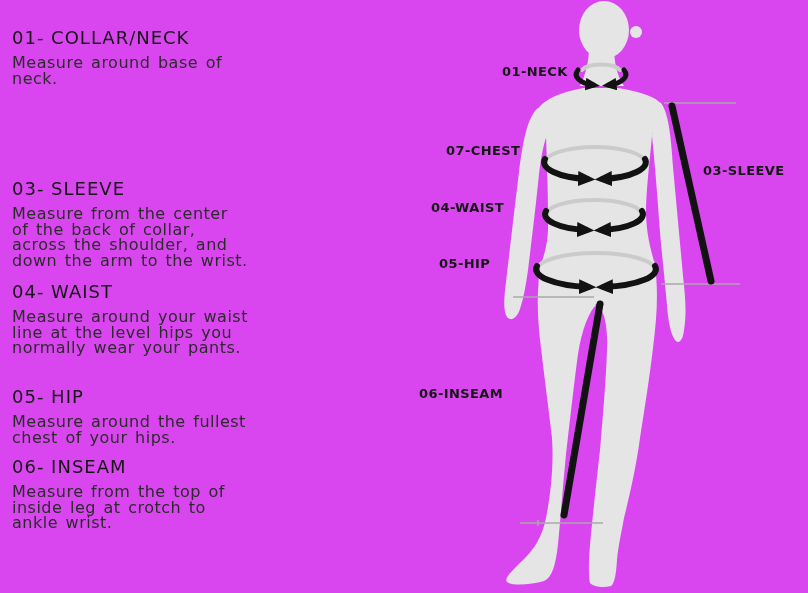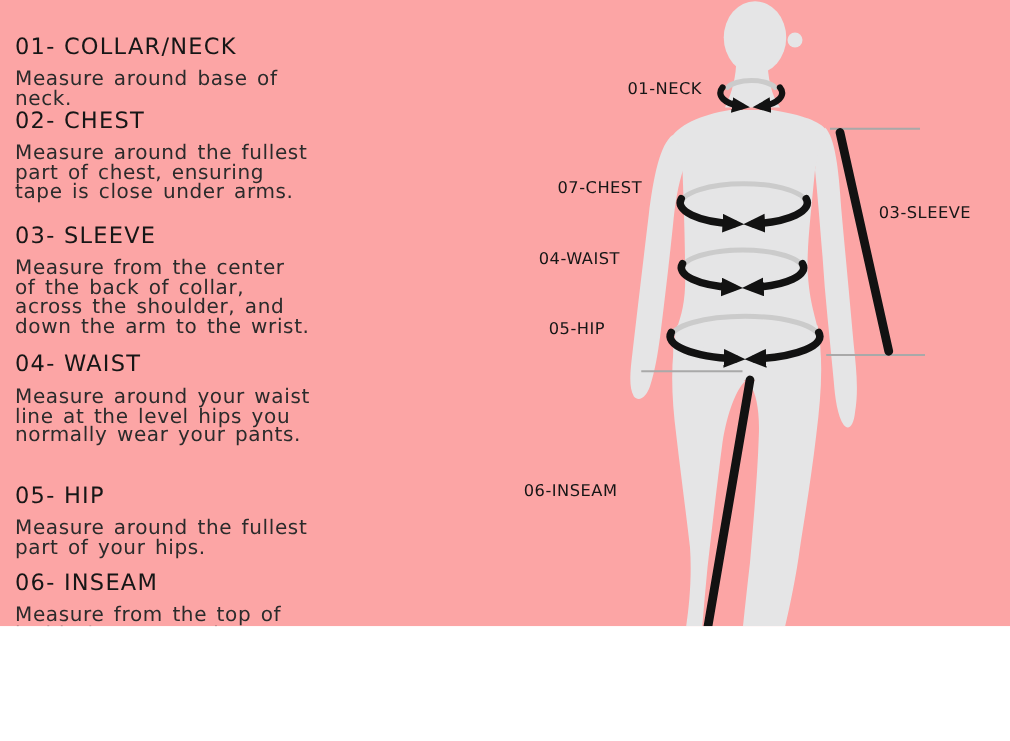--- a/index.html
+++ b/index.html
@@ -5,8 +5,8 @@
 <style>
   html,body{margin:0;padding:0;background:#ffffff;}
   .canvas{
-    position:relative;width:808px;height:501px;overflow:hidden;
-    background:#fca5a5;font-family:"DejaVu Sans","Liberation Sans",sans-serif;
+    position:relative;width:808px;height:593px;overflow:hidden;
+    background:#d946ef;font-family:"DejaVu Sans","Liberation Sans",sans-serif;
   }
   
   .col{position:absolute;left:0;top:0;width:270px;height:593px;}

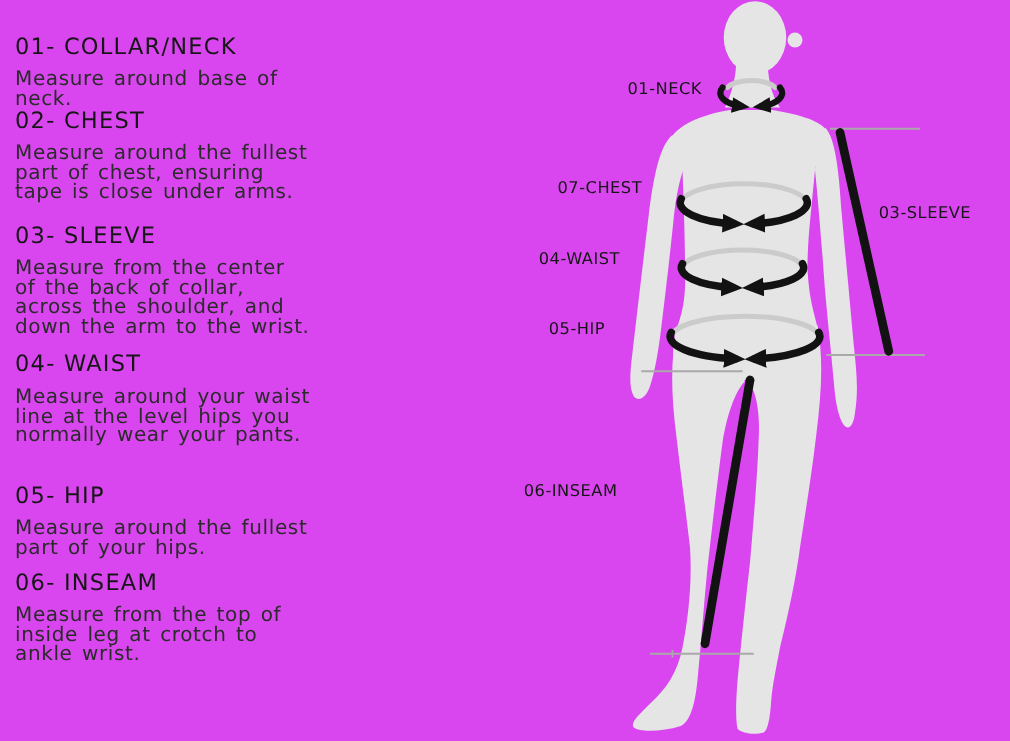--- a/index.html
+++ b/index.html
@@ -24,7 +24,7 @@
   .figure{position:absolute;left:0;top:0;width:808px;height:593px;}
   .figure svg{position:absolute;left:0;top:0;}
   .dlabel{
-    position:absolute;font-size:13px;font-weight:normal;color:#161616;
+    position:absolute;font-size:13px;font-weight:bold;color:#161616;
     letter-spacing:0.4px;white-space:nowrap;
   }
   .lb-neck{left:502px;top:64px}

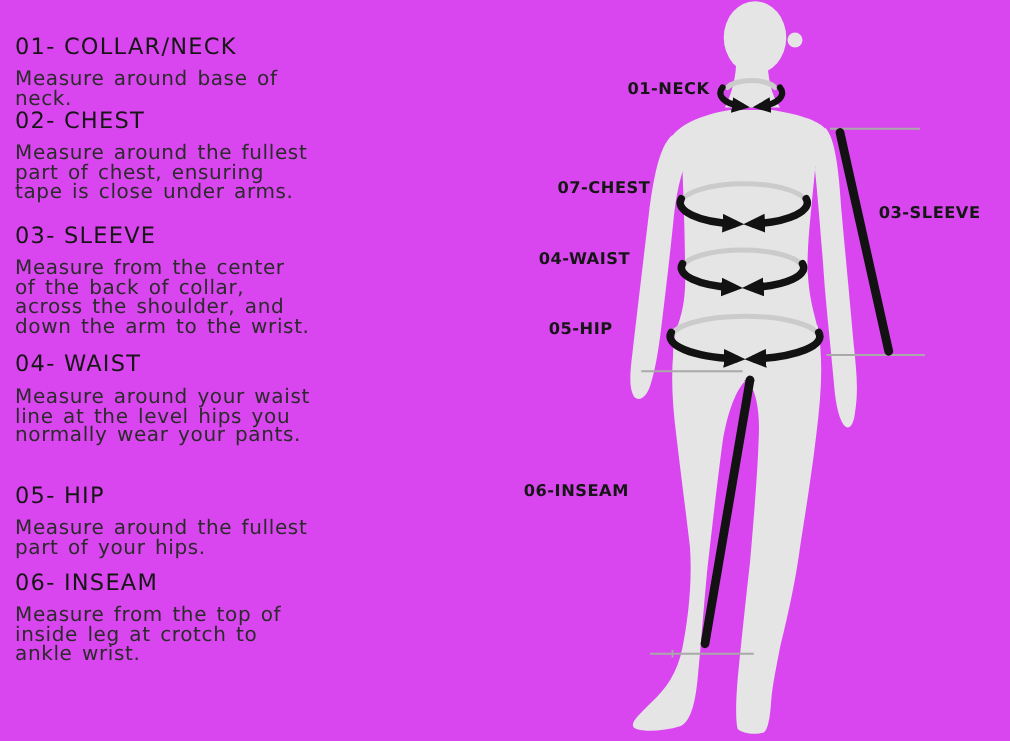--- a/index.html
+++ b/index.html
@@ -43,10 +43,6 @@
     <div class="sect s1">
       <h2>01- COLLAR/NECK</h2>
       <p>Measure around base of neck.</p>
-    </div>
-    <div class="sect s2">
-      <h2>02- CHEST</h2>
-      <p>Measure around the fullest part of chest, ensuring tape is close under arms.</p>
     </div>
     <div class="sect s3">
       <h2>03- SLEEVE</h2>

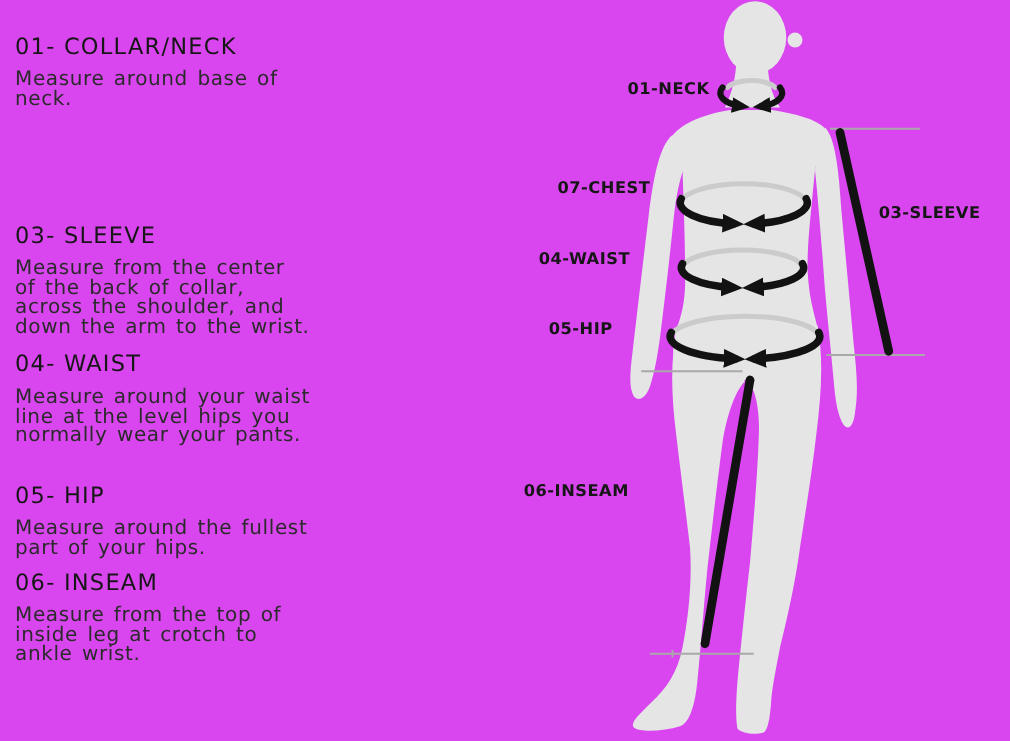--- a/index.html
+++ b/index.html
@@ -54,7 +54,7 @@
     </div>
     <div class="sect s5">
       <h2>05- HIP</h2>
-      <p>Measure around the fullest part of your hips.</p>
+      <p>Measure around the fullest chest of your hips.</p>
     </div>
     <div class="sect s6">
       <h2>06- INSEAM</h2>

